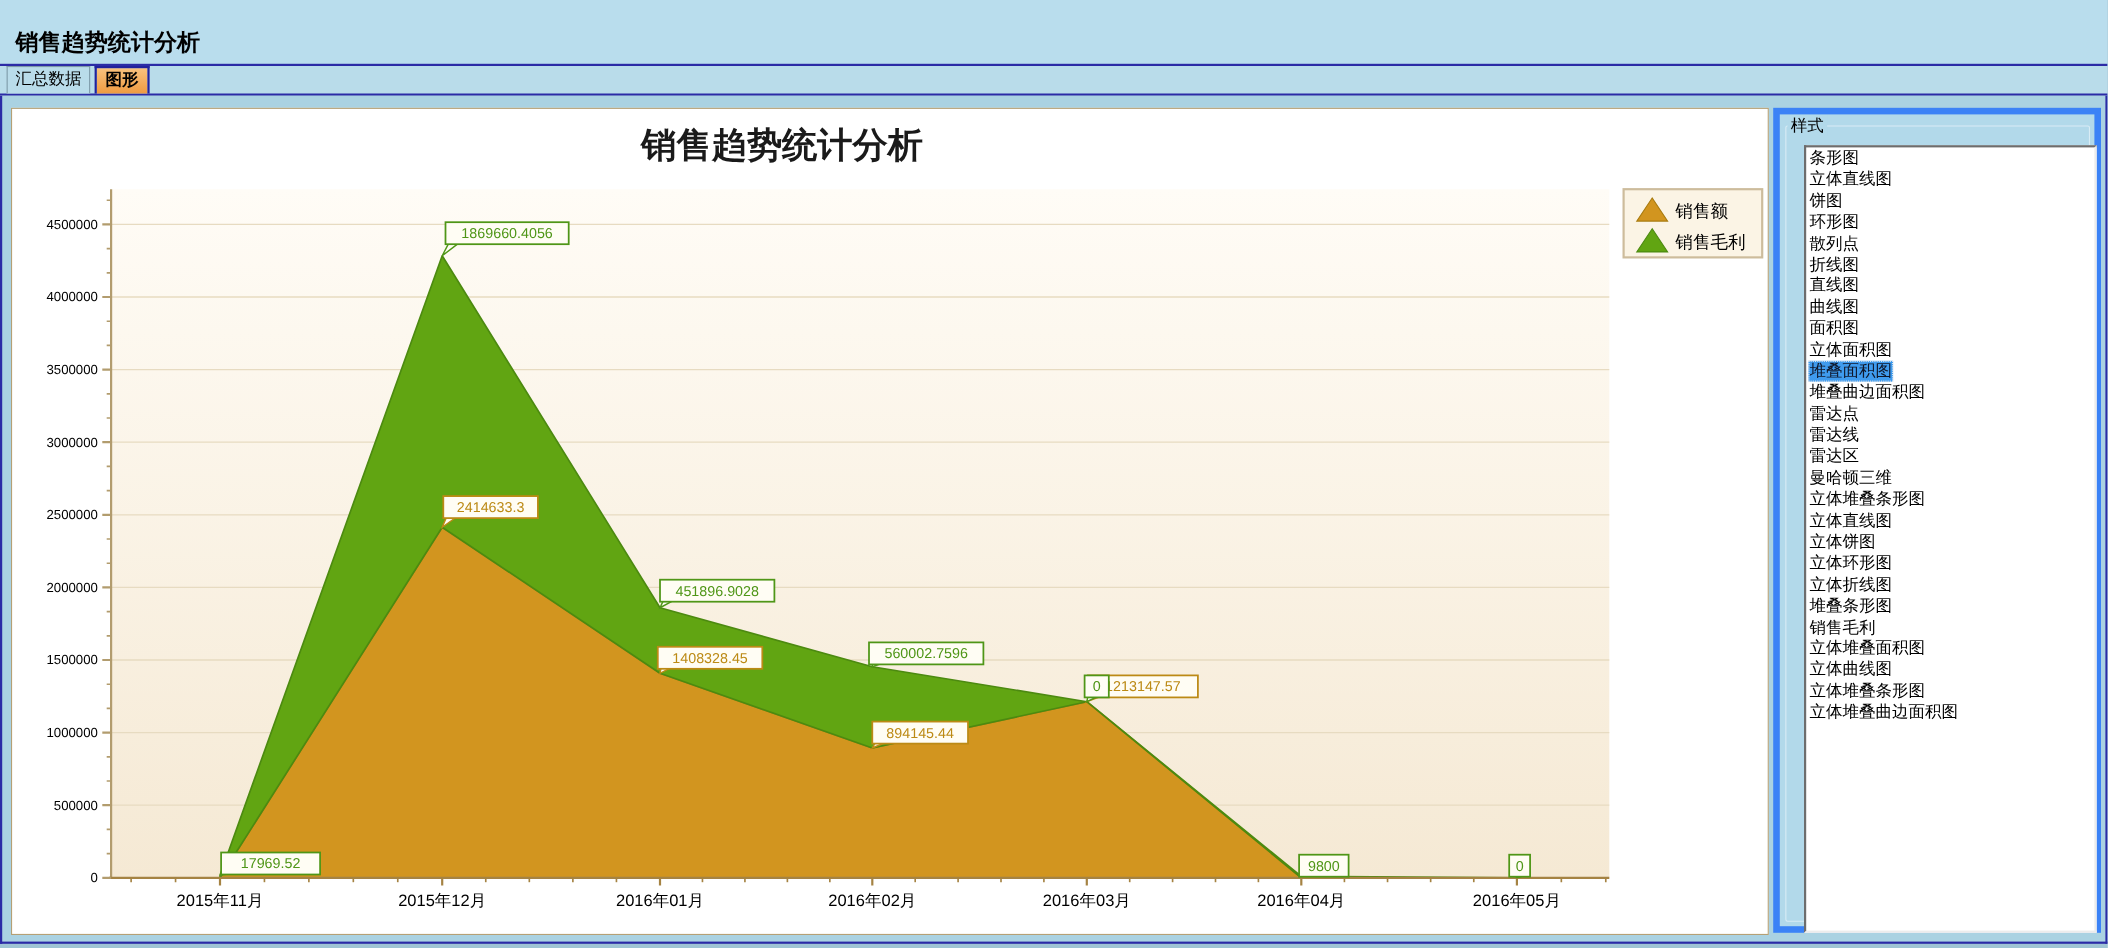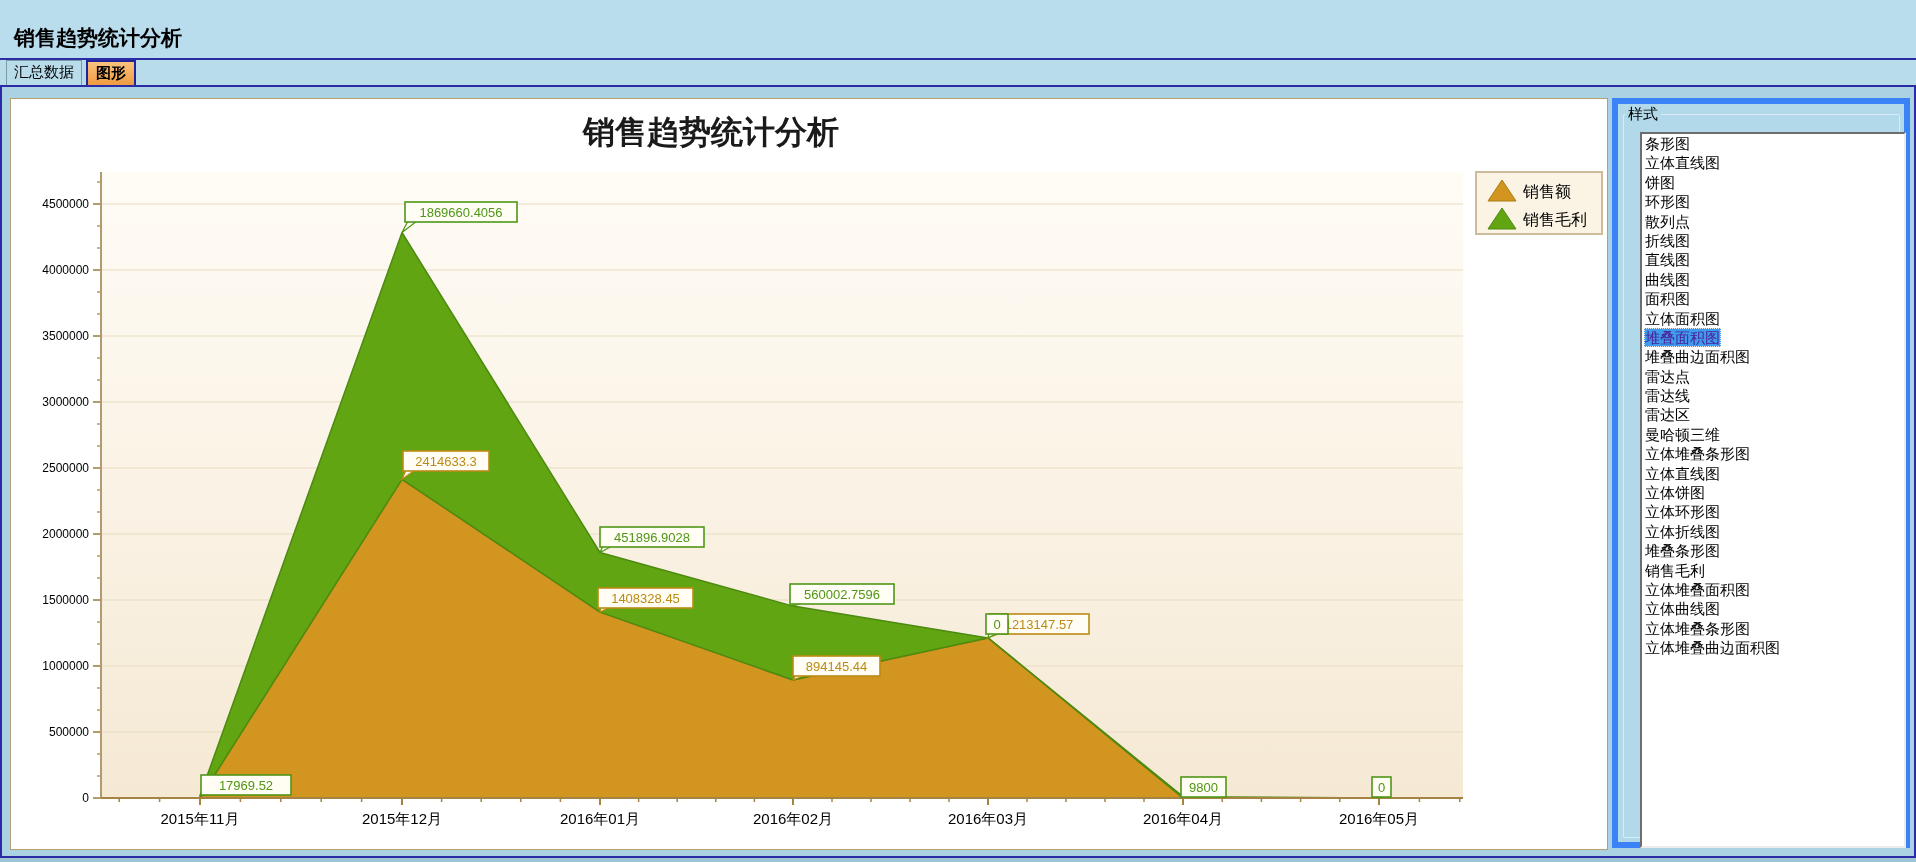--- a/index.html
+++ b/index.html
@@ -41,7 +41,7 @@
     overflow:hidden;font-size:15px;color:#000;cursor:default;}
   .li{height:19.4px;line-height:19.4px;white-space:nowrap;padding-left:2px;}
   .li .li-text{display:inline-block;height:19.4px;padding:0 1px;}
-  .li.sel .li-text{background:#3f9bee;color:#4c1d95;outline:1px dotted #eaeaea;outline-offset:-1px;}
+  .li.sel .li-text{background:#3f9bee;color:#0f172a;outline:1px dotted #eaeaea;outline-offset:-1px;}
 </style>
 </head>
 <body>

